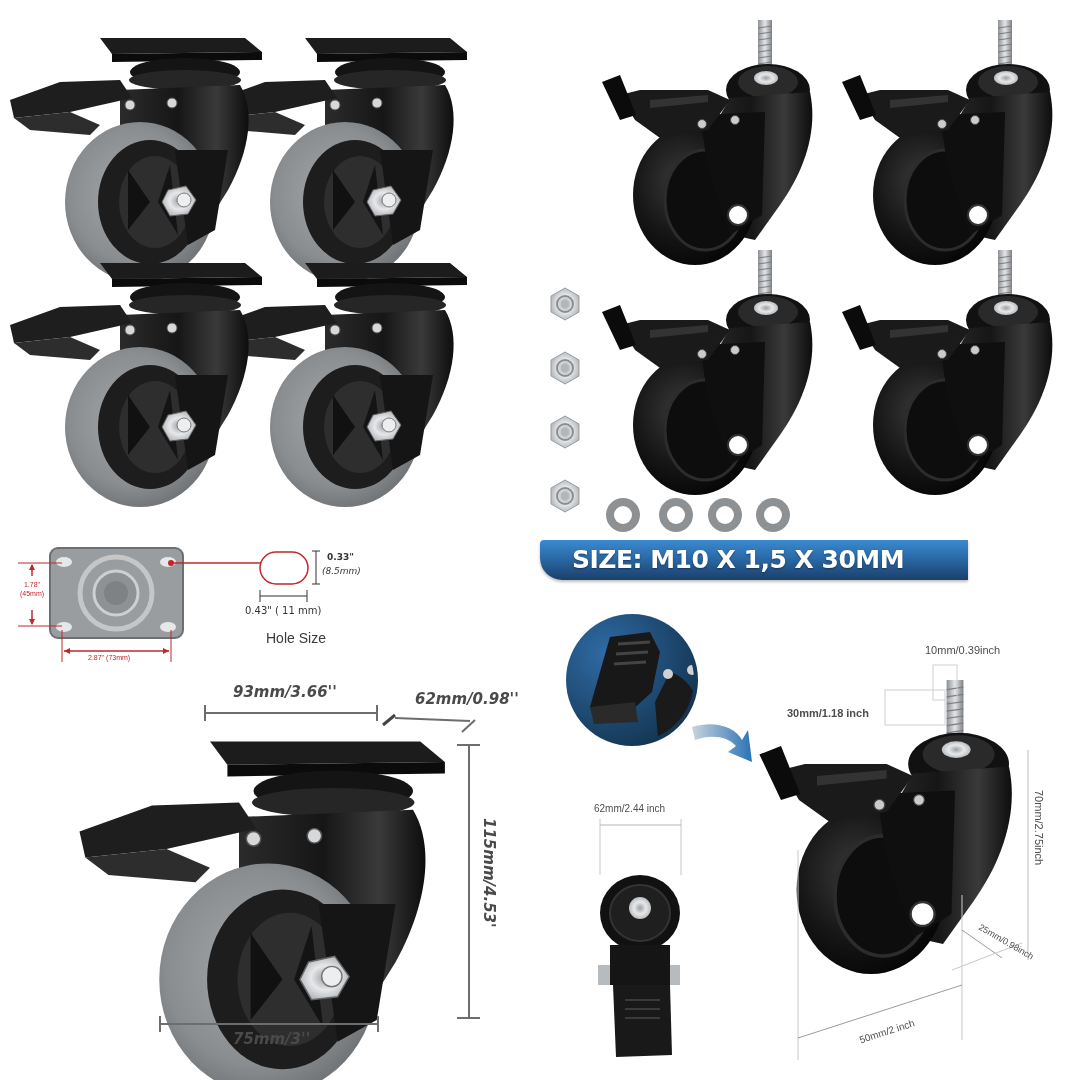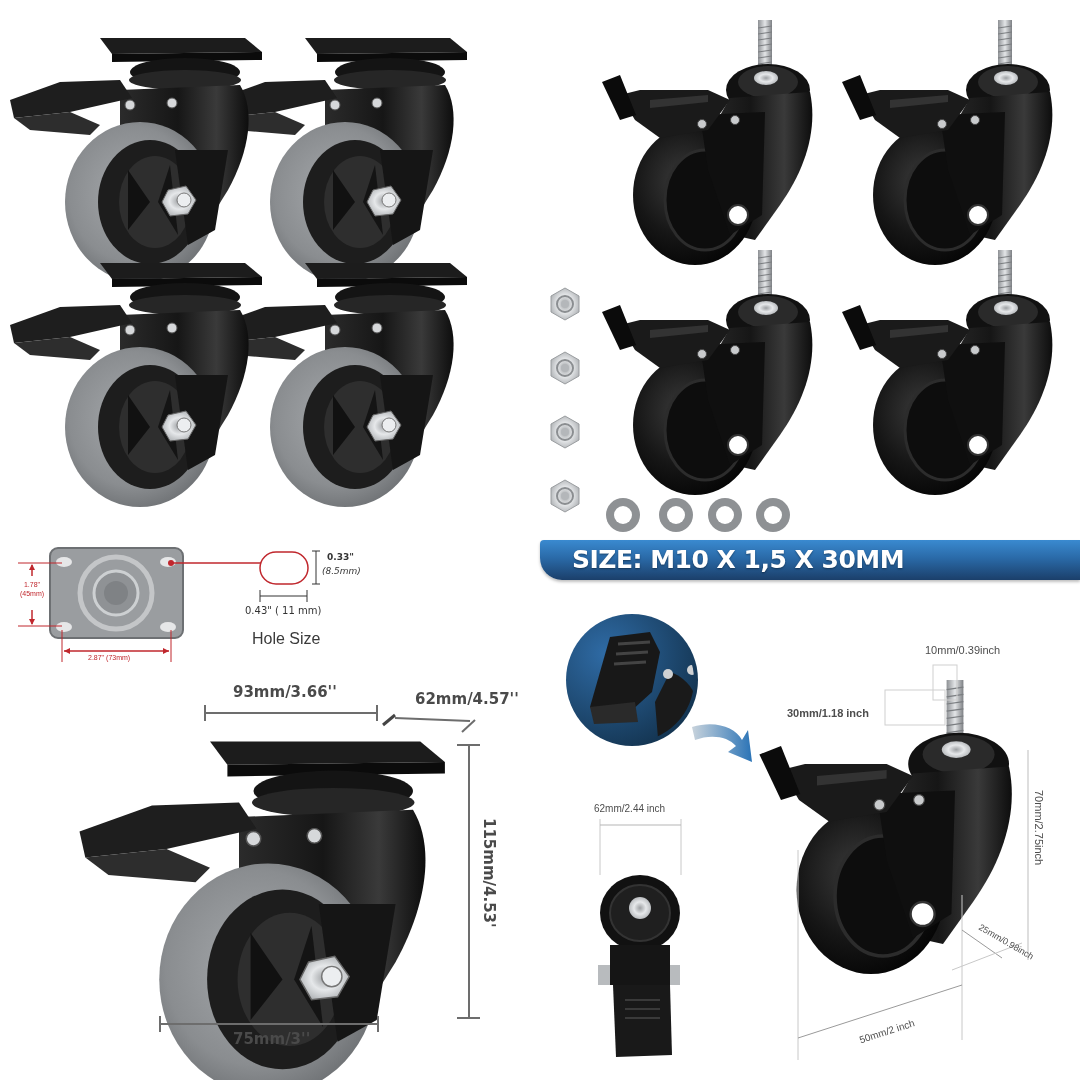--- a/index.html
+++ b/index.html
@@ -11,7 +11,7 @@
   .dim-small { font-family: "Liberation Sans", sans-serif; font-size: 11px; color: #4d4d4d; }
   .red-small { font-family: "Liberation Sans", sans-serif; font-size: 7px; color: #c0272d; text-align: center; line-height: 9px; }
   .banner {
-    position: absolute; left: 540px; top: 540px; width: 540px; height: 40px;
+    position: absolute; left: 540px; top: 540px; width: 428px; height: 40px;
     background: linear-gradient(to bottom, #3a8ad0 0%, #2a6aa8 45%, #1b3f6a 100%);
     border-radius: 4px 0 0 22px;
     box-shadow: 0 2px 3px rgba(0,0,0,0.25);

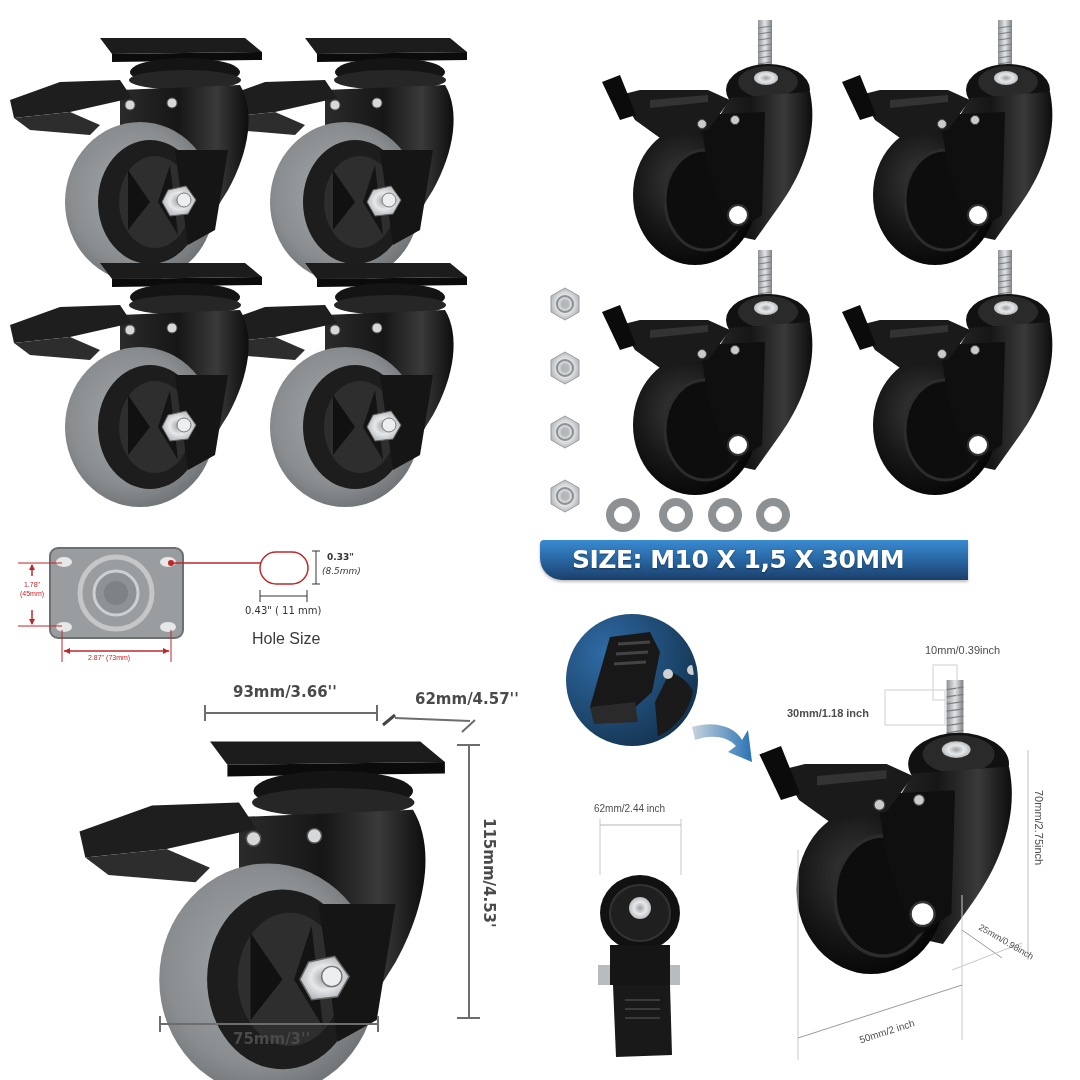--- a/index.html
+++ b/index.html
@@ -221,7 +221,7 @@
   <div class="lbl" style="left:327px;top:12px;font-size:9px;font-weight:bold;color:#333;">0.33"</div>
   <div class="lbl" style="left:322px;top:26px;font-size:9px;color:#333;font-style:italic;">(8.5mm)</div>
   <div class="lbl" style="left:245px;top:65px;font-size:10px;color:#333;">0.43"  ( 11 mm)</div>
-  <div class="lbl" style="left:252px;top:90px;font-size:16px;font-family:'Liberation Sans',sans-serif;color:#3a3a3a;text-align:right;">Hole Size</div>
+  <div class="lbl" style="left:266px;top:90px;font-size:14px;font-family:'Liberation Sans',sans-serif;color:#3a3a3a;text-align:right;">Hole Size</div>
 </div>
 
 <div class="abs" style="left:0;top:680px;width:540px;height:400px;">

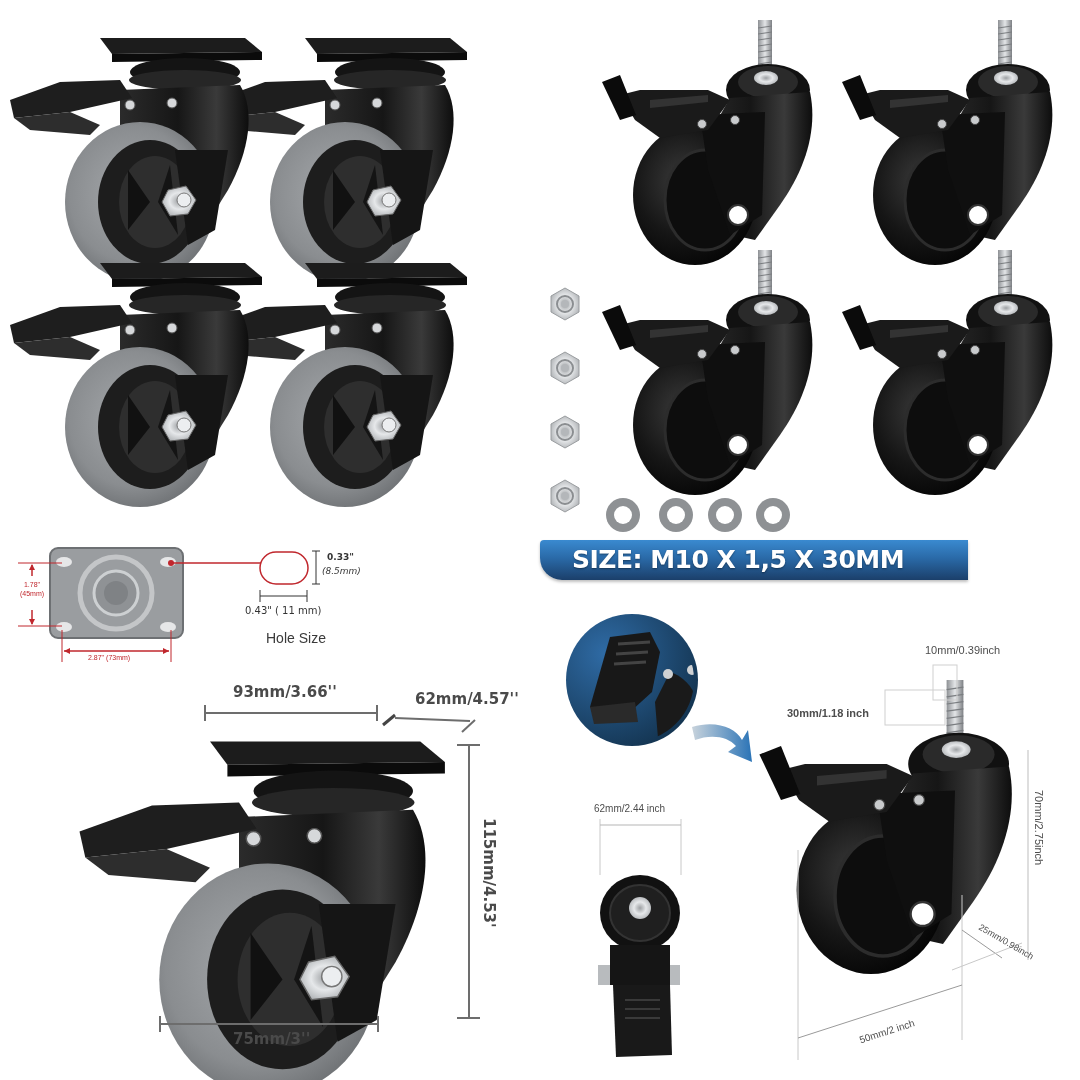--- a/index.html
+++ b/index.html
@@ -224,7 +224,7 @@
   <div class="lbl" style="left:266px;top:90px;font-size:14px;font-family:'Liberation Sans',sans-serif;color:#3a3a3a;text-align:right;">Hole Size</div>
 </div>
 
-<div class="abs" style="left:0;top:680px;width:540px;height:400px;">
+<div class="abs" style="left:0;top:680px;width:540px;height:400px;font-style:italic;">
   <svg width="540" height="400" viewBox="0 0 540 400">
     <g transform="translate(65,50) scale(1.45)">
       <use href="#plateCaster" x="0" y="0"></use>

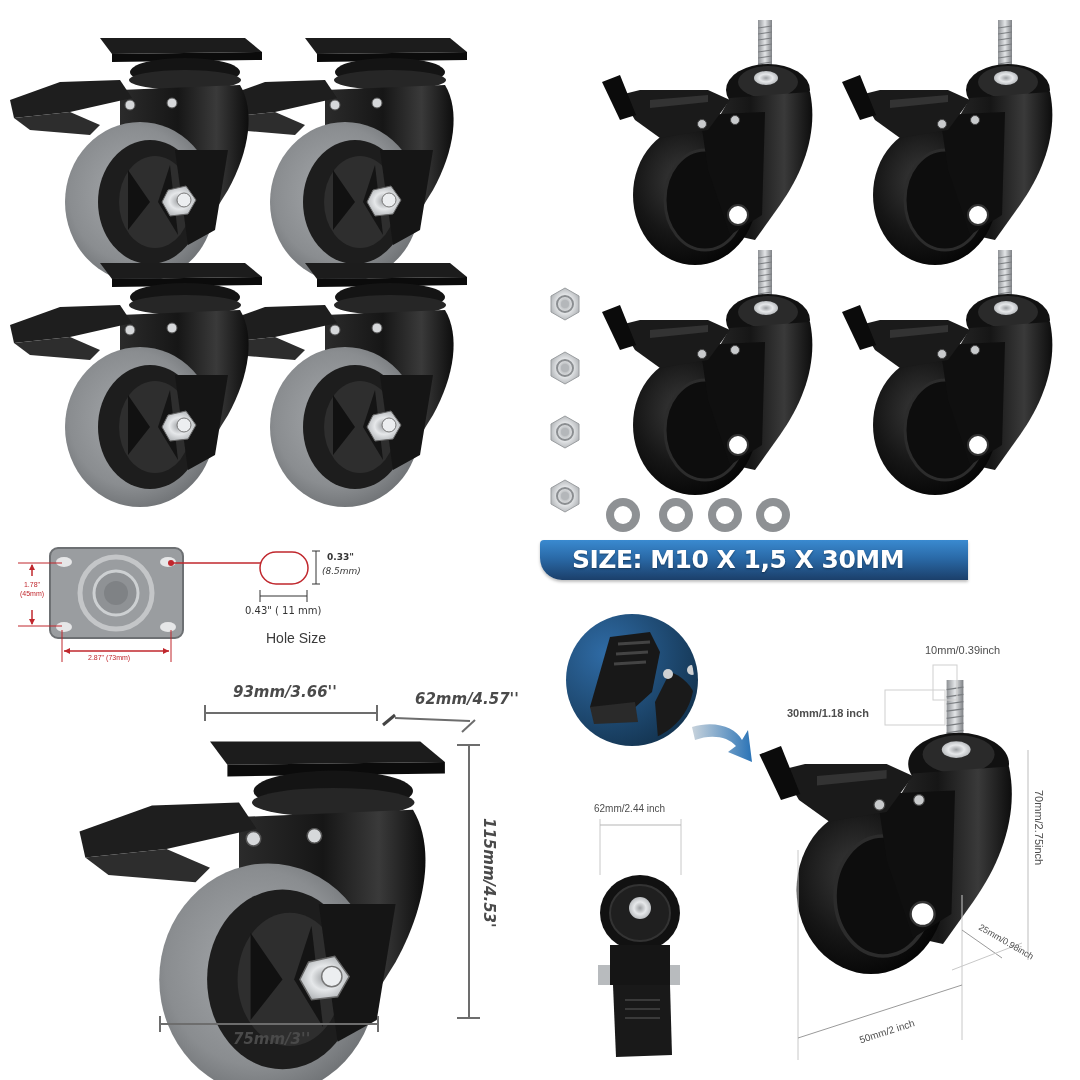--- a/index.html
+++ b/index.html
@@ -247,7 +247,7 @@
     <line x1="378" y1="336" x2="378" y2="352" stroke="#6d6d6d" stroke-width="2"></line>
   </svg>
   <div class="lbl dim-bold" style="left:233px;top:3px;">93mm/3.66''</div>
-  <div class="lbl dim-bold" style="left:415px;top:10px;">62mm/4.57''</div>
+  <div class="lbl dim-bold" style="left:415px;top:10px;">62mm/0.98''</div>
   <div class="lbl dim-bold rot90" style="left:498px;top:138px;">115mm/4.53'</div>
   <div class="lbl dim-bold" style="left:233px;top:350px;text-align:right;">75mm/3''</div>
 </div>

